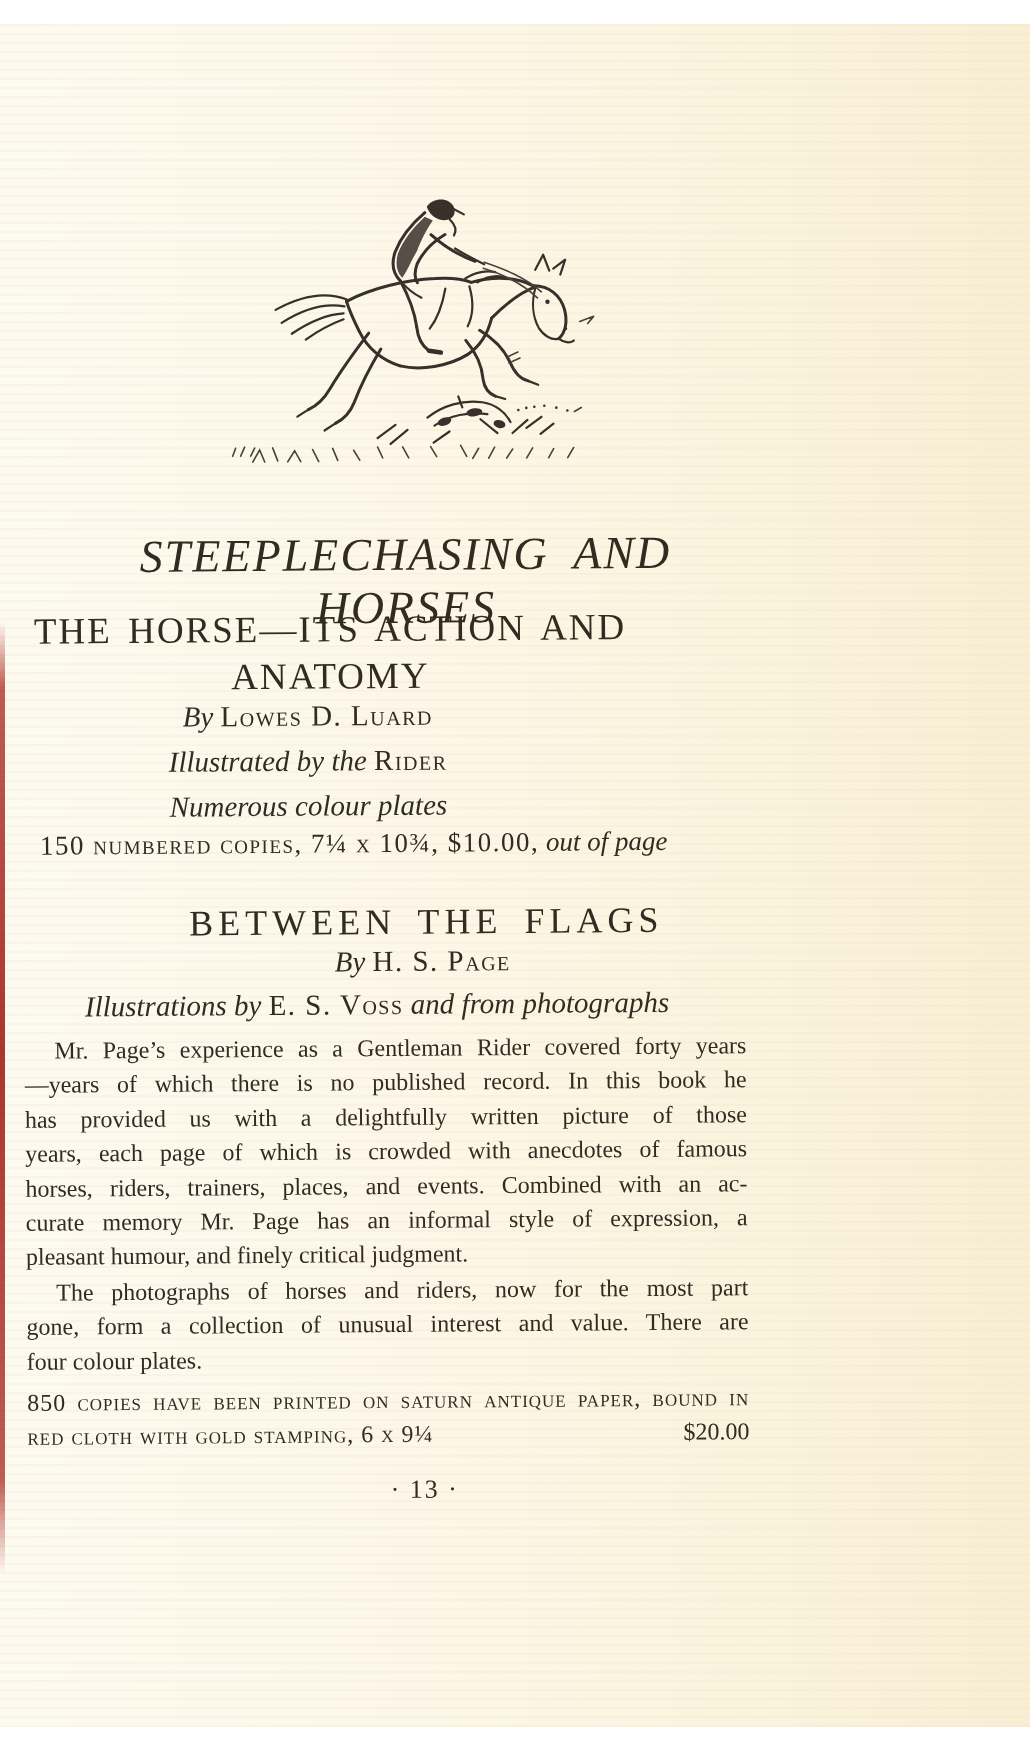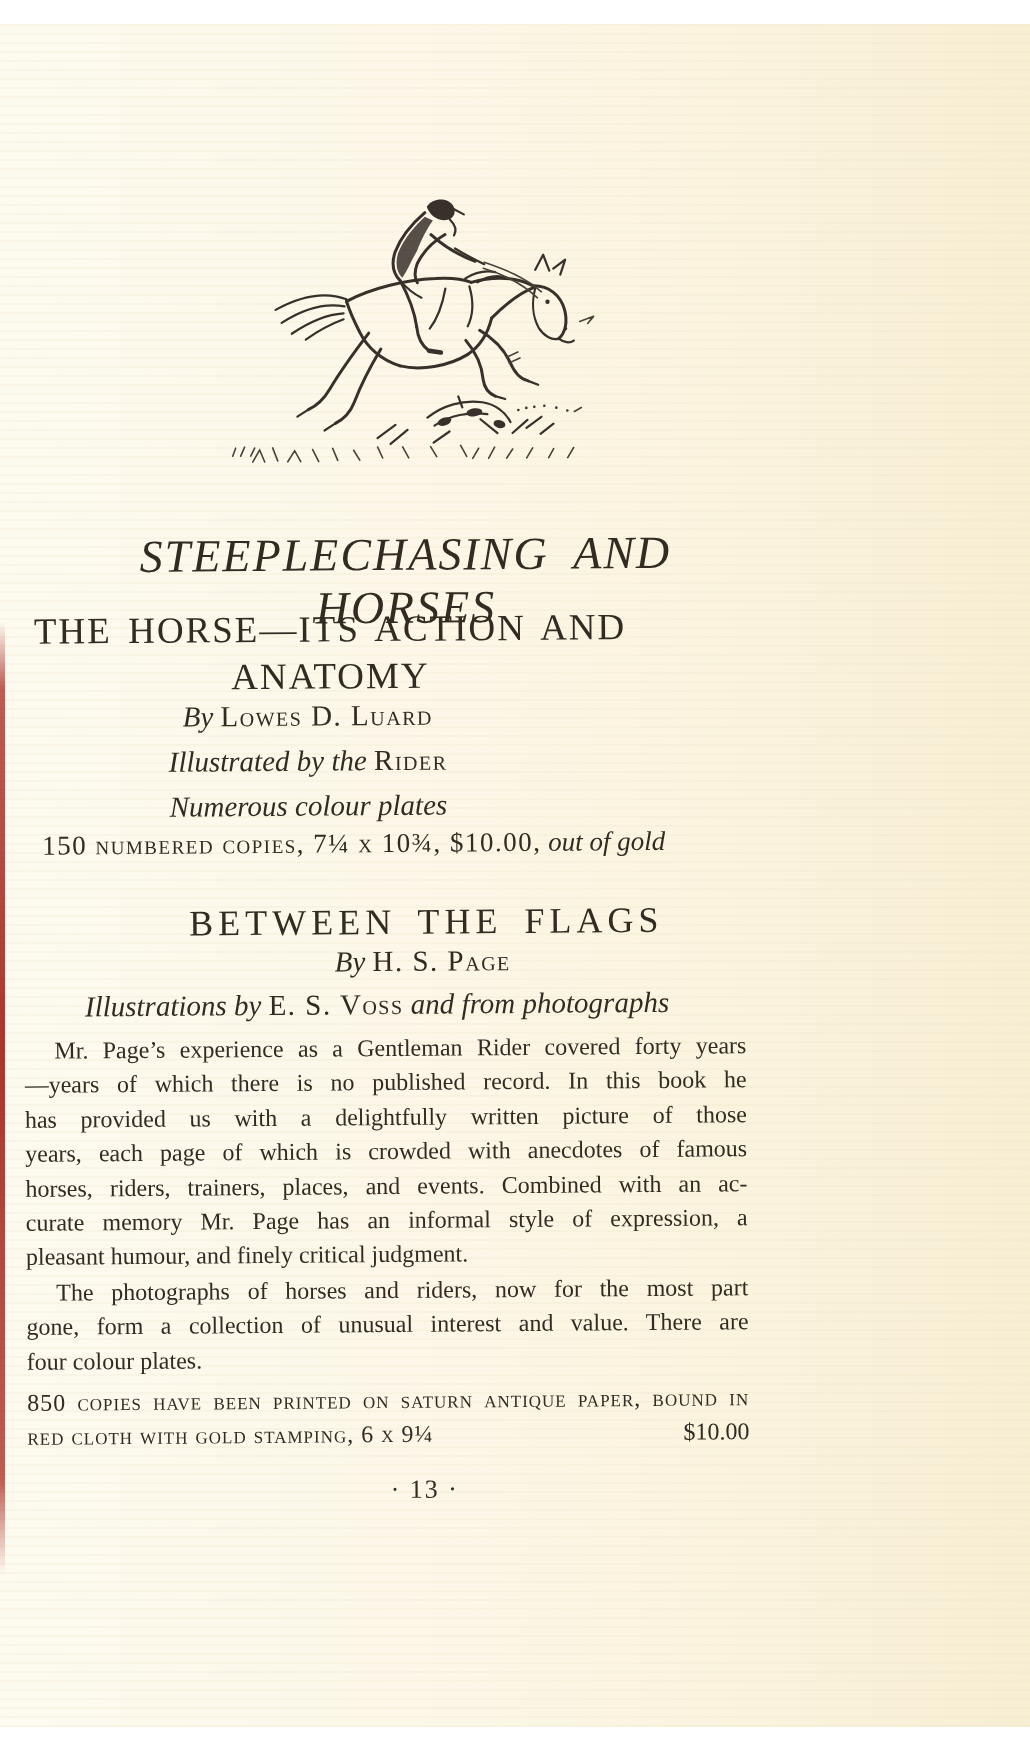--- a/index.html
+++ b/index.html
@@ -143,7 +143,7 @@
     </div>
     <div class="abs c edition">
       <span class="sc">150 numbered copies, 7¼ x 10¾, $10.00,</span>
-      <span class="it">out of gold</span>
+      <span class="it">out of page</span>
     </div>
 
     <div class="abs c h3">BETWEEN THE FLAGS</div>

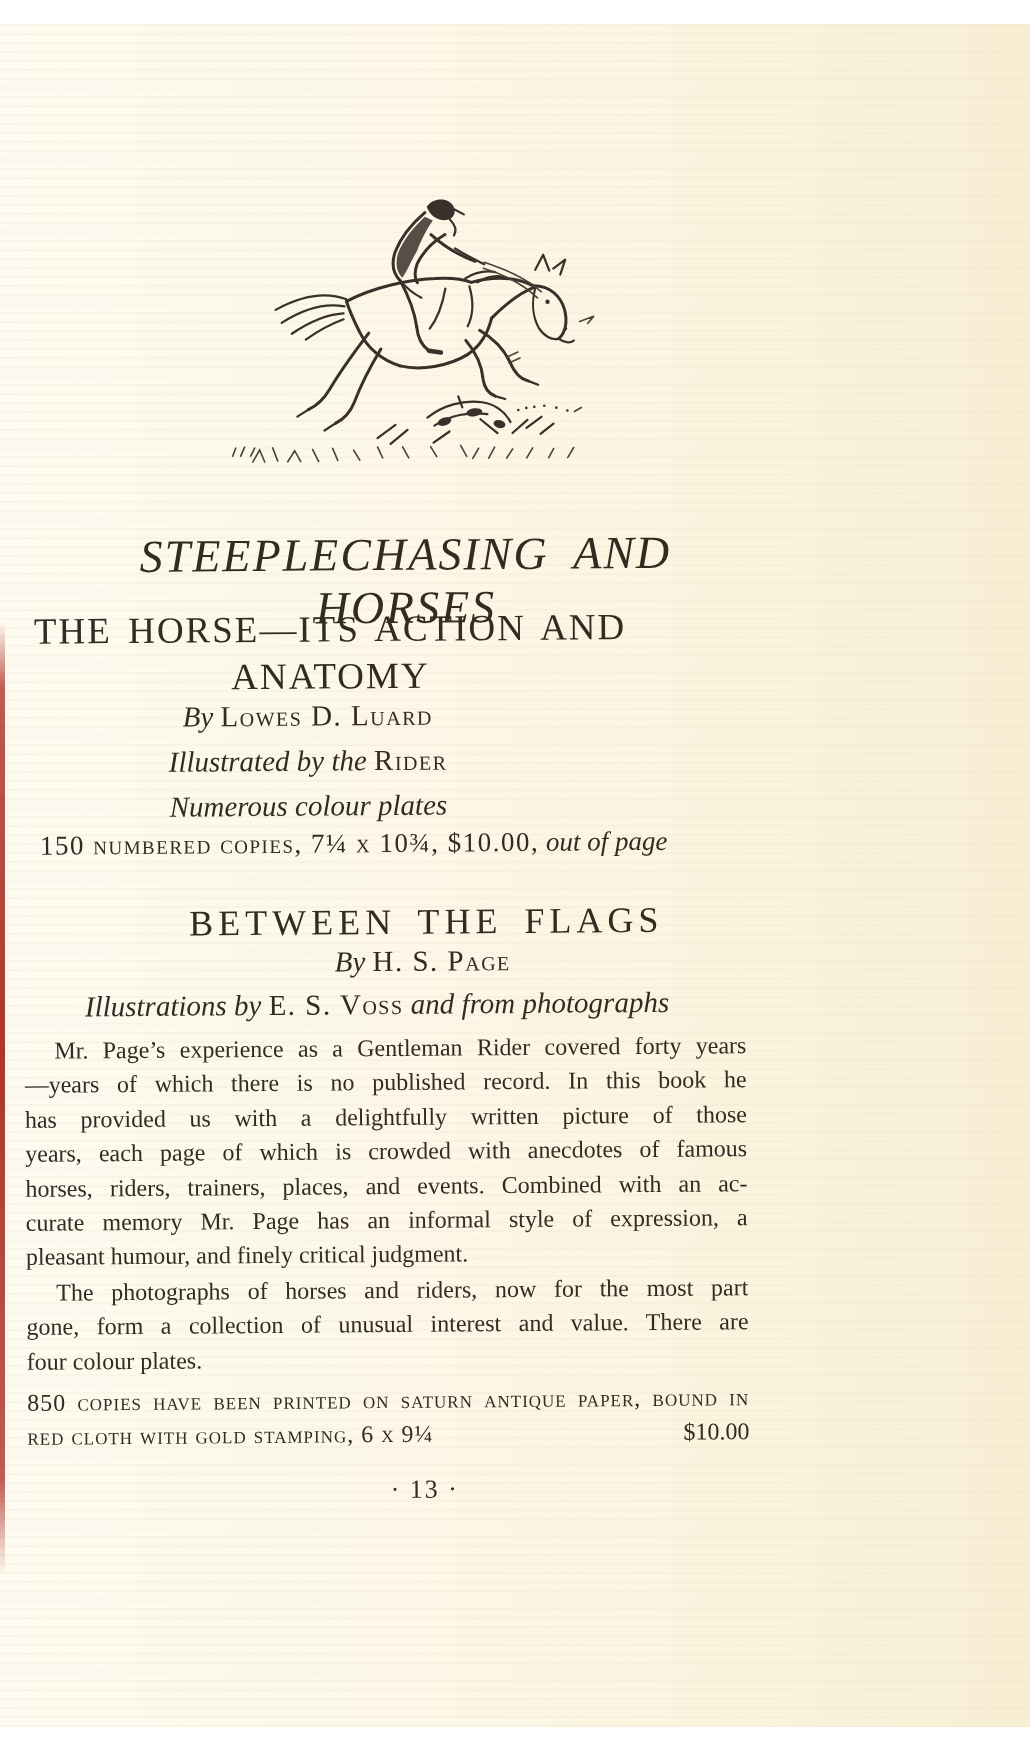--- a/index.html
+++ b/index.html
@@ -177,7 +177,7 @@
       <div class="col1 sc2">850 copies have been printed on saturn antique paper, bound in</div>
       <div class="col2">
         <span class="sc2">red cloth with gold stamping, 6 x 9¼</span>
-        <span>$10.00</span>
+        <span>$20.00</span>
       </div>
     </div>
 

